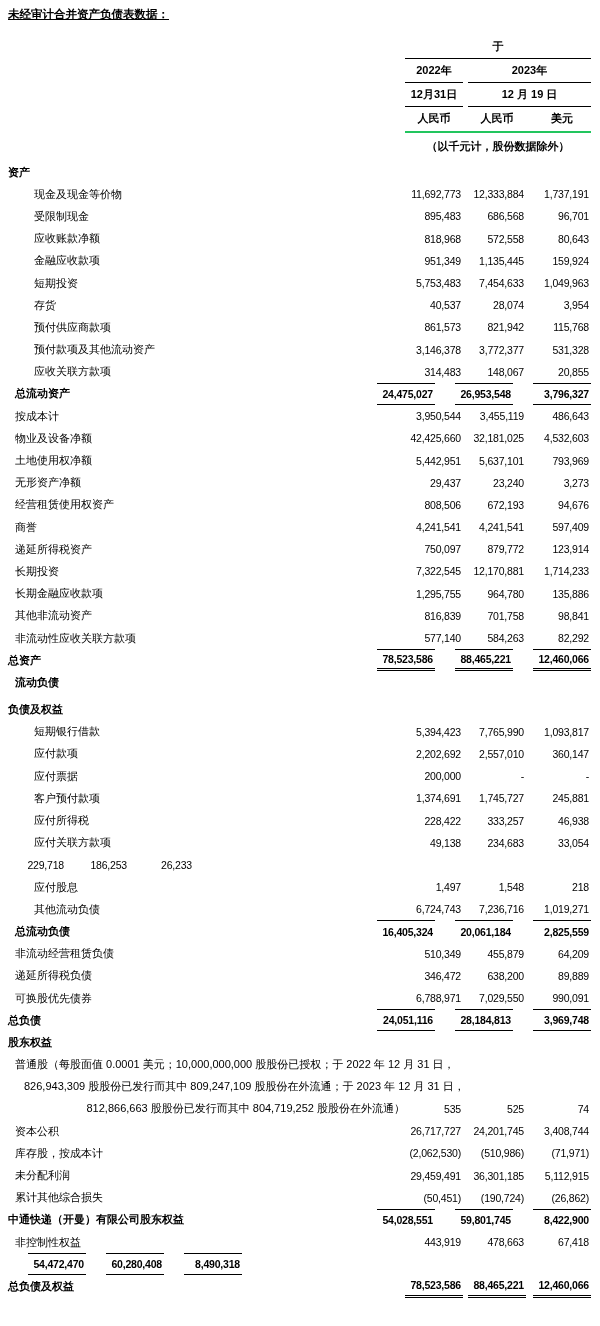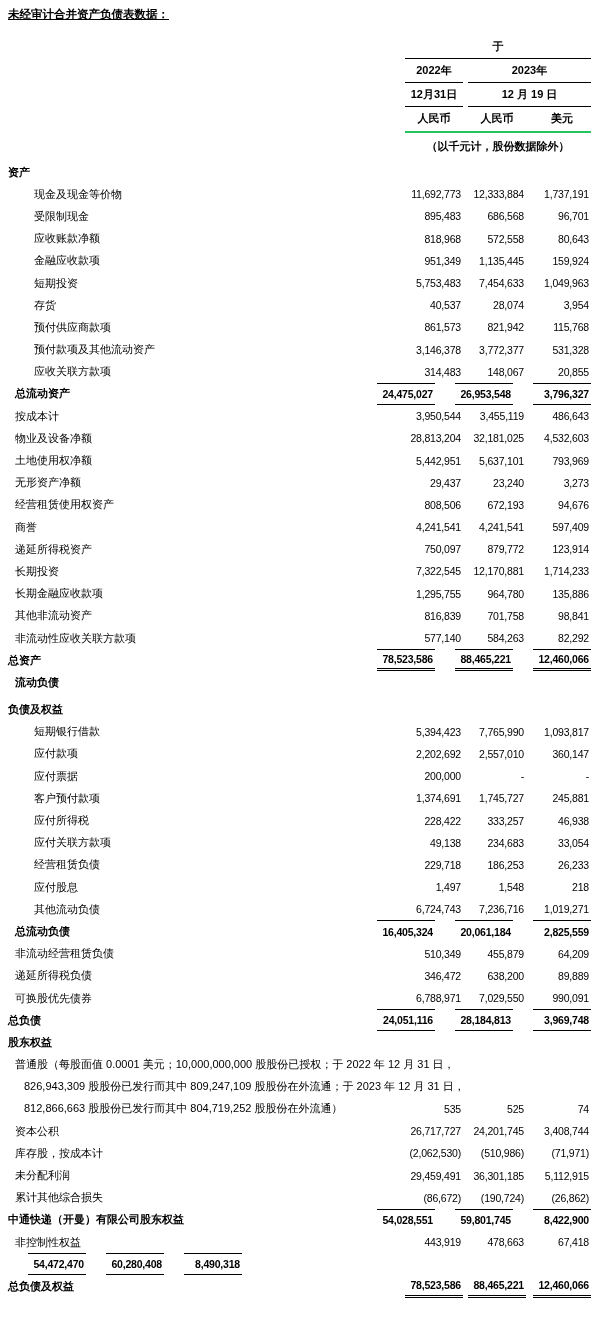--- a/index.html
+++ b/index.html
@@ -154,7 +154,7 @@
       </div>
       <div class="row">
         <div class="lbl ind1">物业及设备净额</div>
-        <div class="num n1">28,813,204</div>
+        <div class="num n1">42,425,660</div>
         <div class="num n2">32,181,025</div>
         <div class="num n3">4,532,603</div>
       </div>

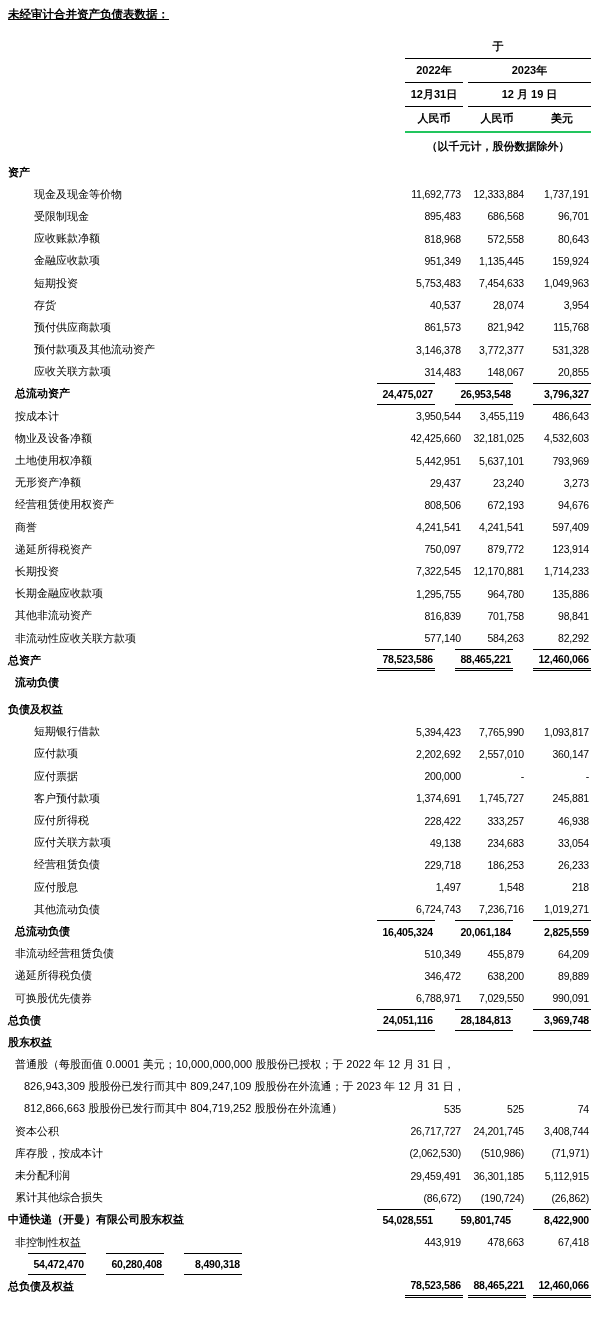--- a/index.html
+++ b/index.html
@@ -267,7 +267,6 @@
         <div class="num n3">33,054</div>
       </div>
       <div class="row">
-        <div class="lbl ind2">经营租赁负债</div>
         <div class="num n1">229,718</div>
         <div class="num n2">186,253</div>
         <div class="num n3">26,233</div>

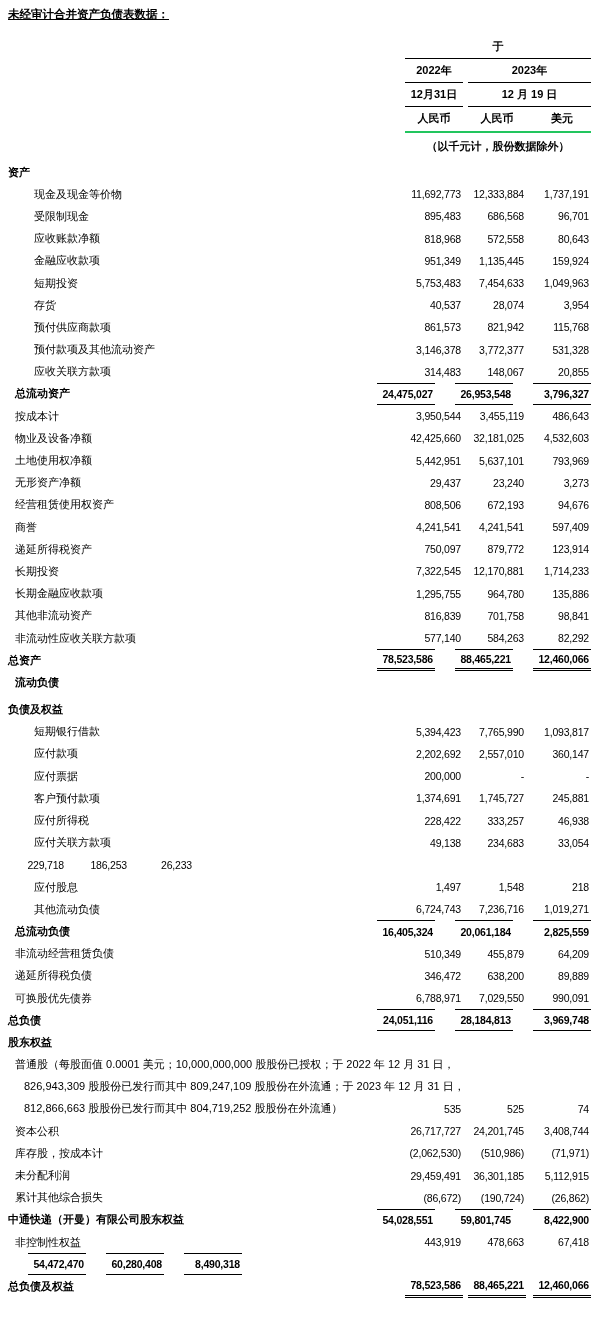--- a/index.html
+++ b/index.html
@@ -38,7 +38,7 @@
   .ind0{padding-left:0;}
   .ind1{padding-left:7px;}
   .ind2{padding-left:26px;}
-  .ind3{padding-left:16px;}
+  .ind3{padding-left:16px;text-align:right;}
   .num{
     width:58px;box-sizing:border-box;height:100%;
     display:flex;align-items:center;justify-content:flex-end;

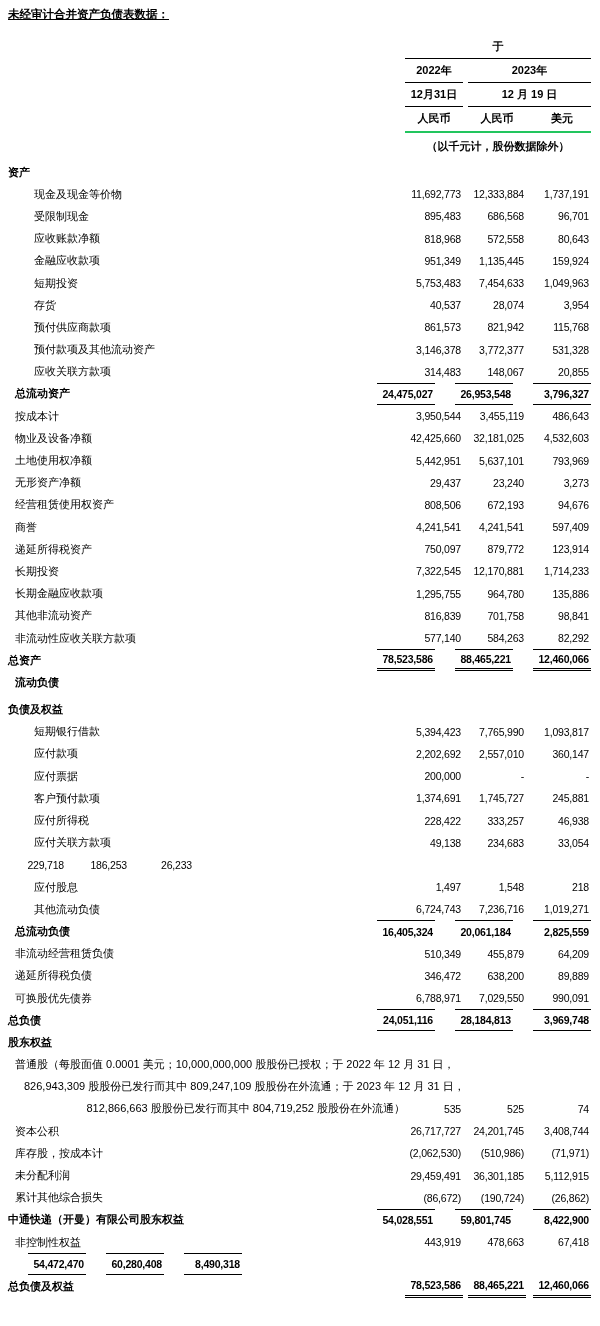--- a/index.html
+++ b/index.html
@@ -357,7 +357,7 @@
       </div>
       <div class="row">
         <div class="lbl ind1">累计其他综合损失</div>
-        <div class="num n1">(86,672)</div>
+        <div class="num n1">(50,451)</div>
         <div class="num n2">(190,724)</div>
         <div class="num n3">(26,862)</div>
       </div>

